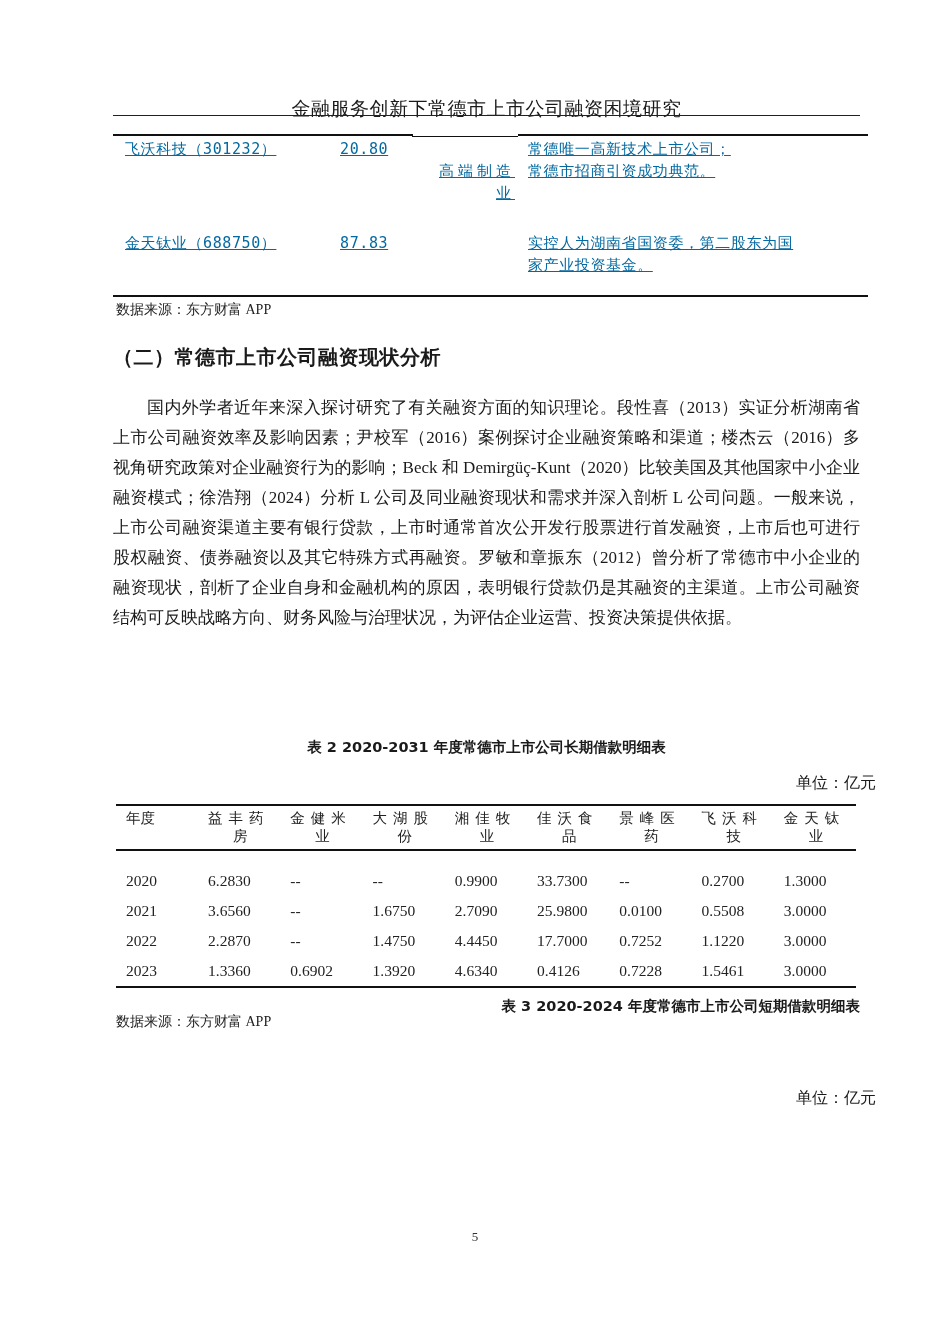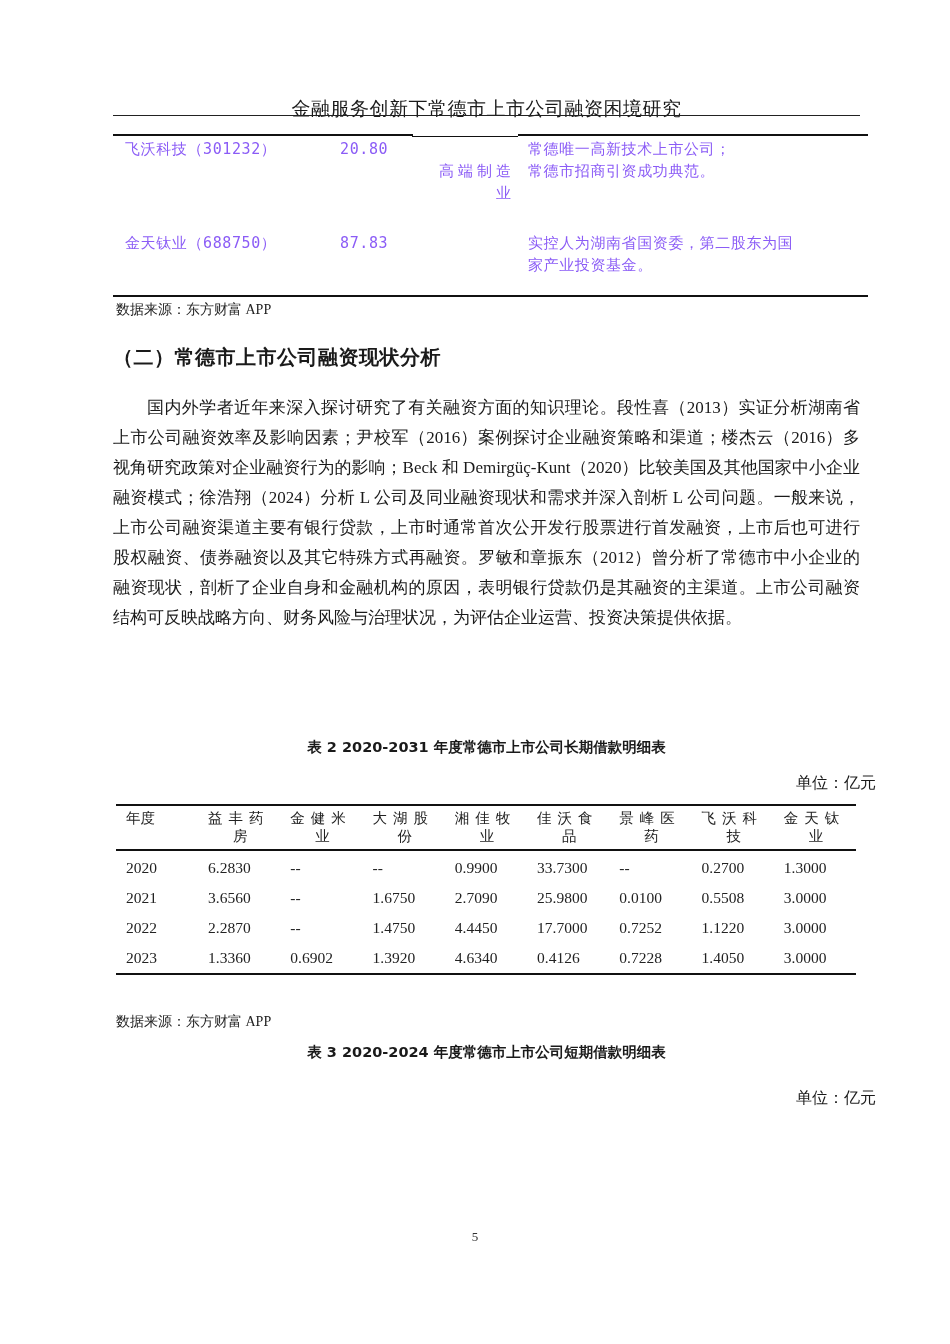--- a/index.html
+++ b/index.html
@@ -18,7 +18,7 @@
     .t1-top-c { left: 518px; width: 350px; top: 134px; height: 2px; background: #111; }
     .t1-bottom { left: 113px; width: 755px; top: 295px; height: 2px; background: #111; }
     .t1-text { font-family: "DejaVu Sans Mono", "Liberation Mono", monospace; font-size: 15px;
-               line-height: 22px; color: #8b5cf6; letter-spacing: 0.6px; }
+               line-height: 22px; color: #0369a1; letter-spacing: 0.6px; text-decoration: underline; }
     .t1-name1 { left: 125px; top: 138px; }
     .t1-val1 { left: 340px; top: 138px; }
     .t1-ind { left: 423px; top: 160px; width: 92px; letter-spacing: 4px; text-align: right; }

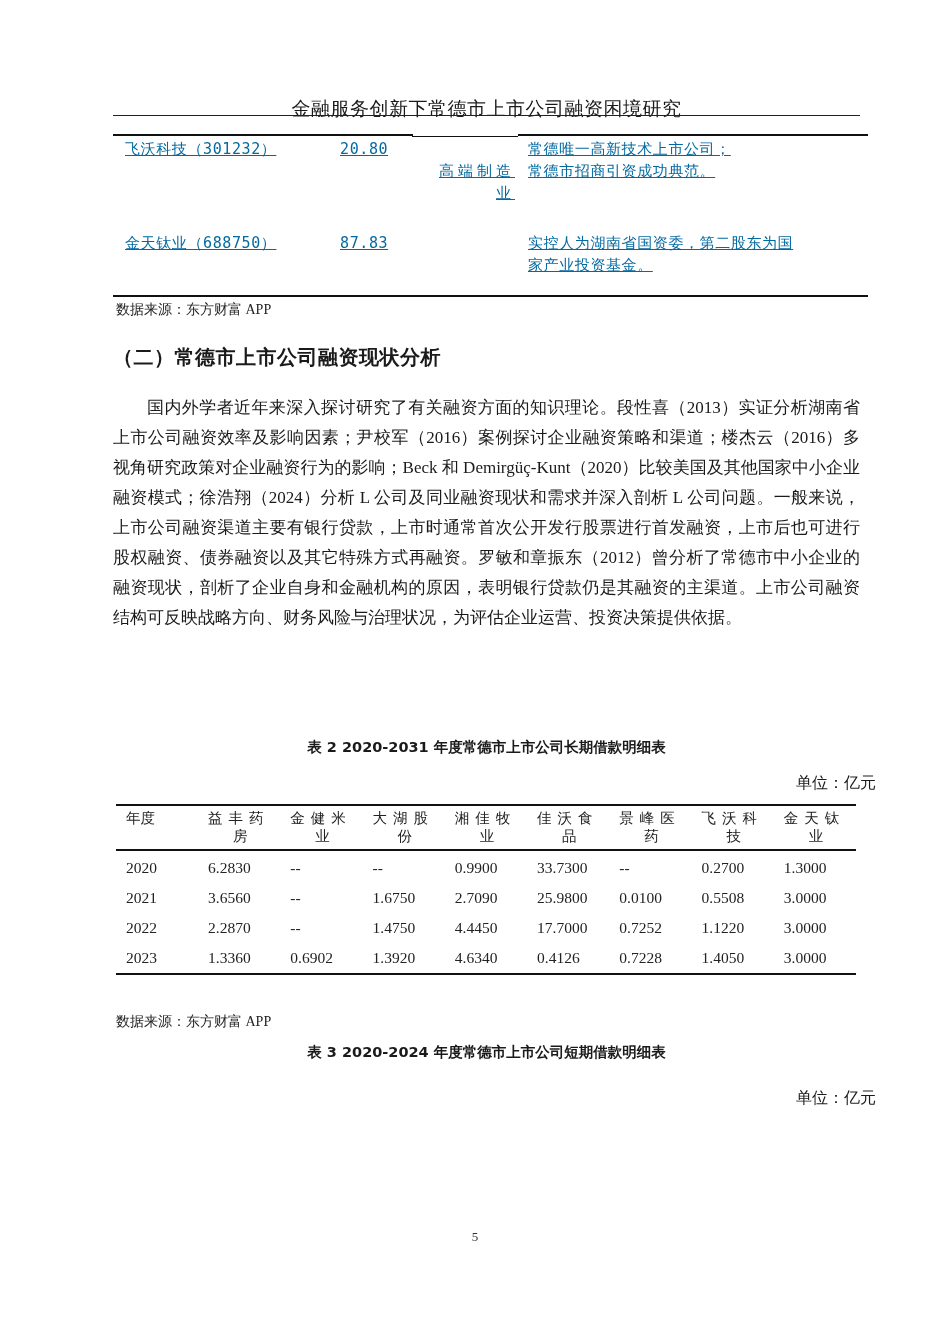--- a/index.html
+++ b/index.html
@@ -58,7 +58,7 @@
     .t2 th .hline1 { display: block; letter-spacing: 6px; }
     .t2 th .hline2 { display: block; text-align: center; padding-right: 8px; }
     .t2 td { padding: 0 0 0 10px; height: 30px; }
-    .t2 tbody tr:first-child td { padding-top: 2px; }
+    .t2 tbody tr:first-child td { padding-top: 15px; }
     .col-year { width: 72px; }
 
     .page-num { left: 0; width: 950px; text-align: center; top: 1229px; font-size: 13px;

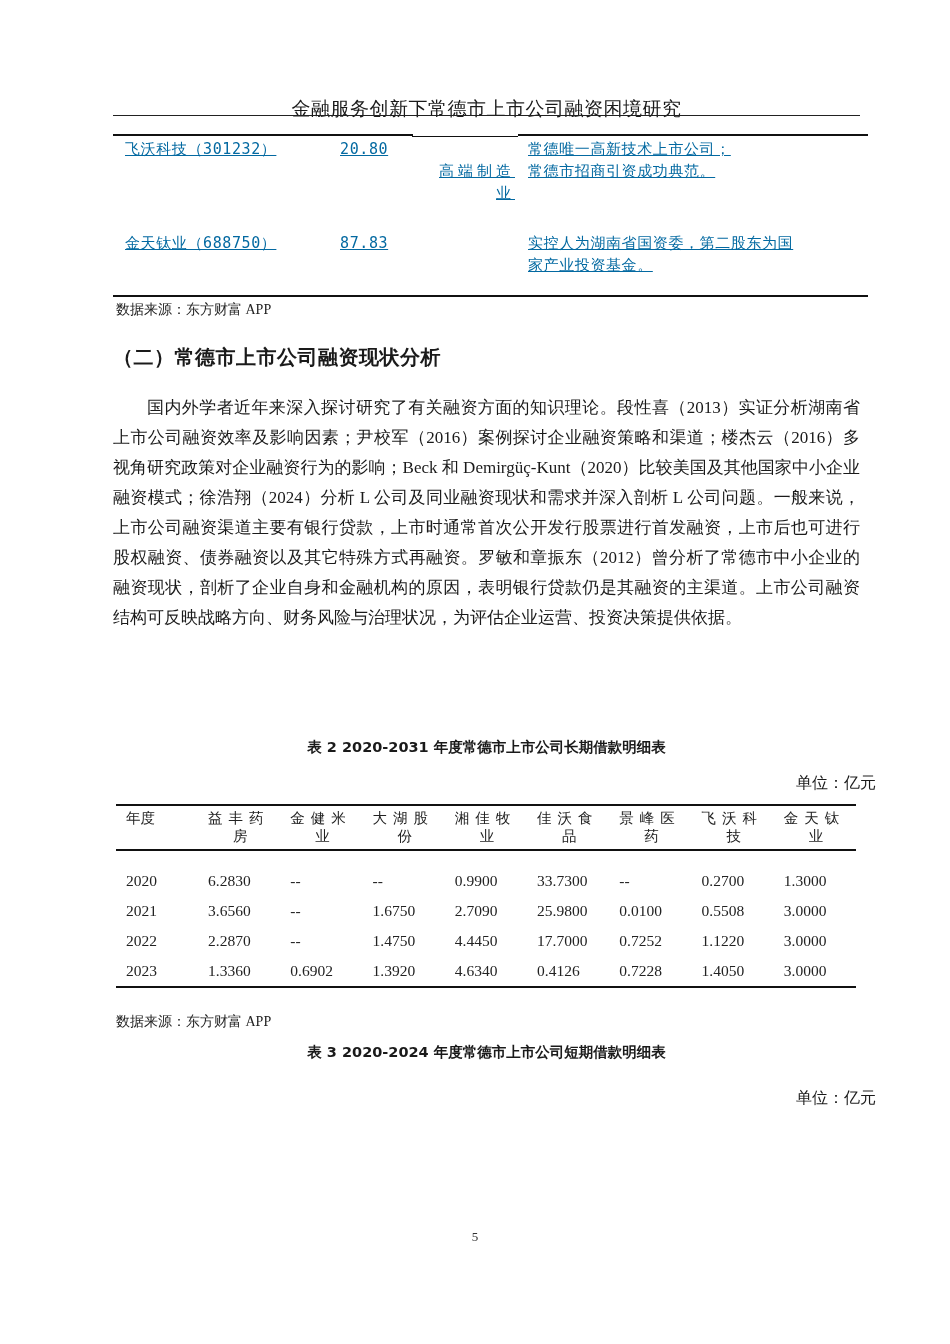--- a/index.html
+++ b/index.html
@@ -179,7 +179,7 @@
       <td>4.6340</td>
       <td>0.4126</td>
       <td>0.7228</td>
-      <td>1.4050</td>
+      <td>1.5461</td>
       <td>3.0000</td>
     </tr>
   </tbody>

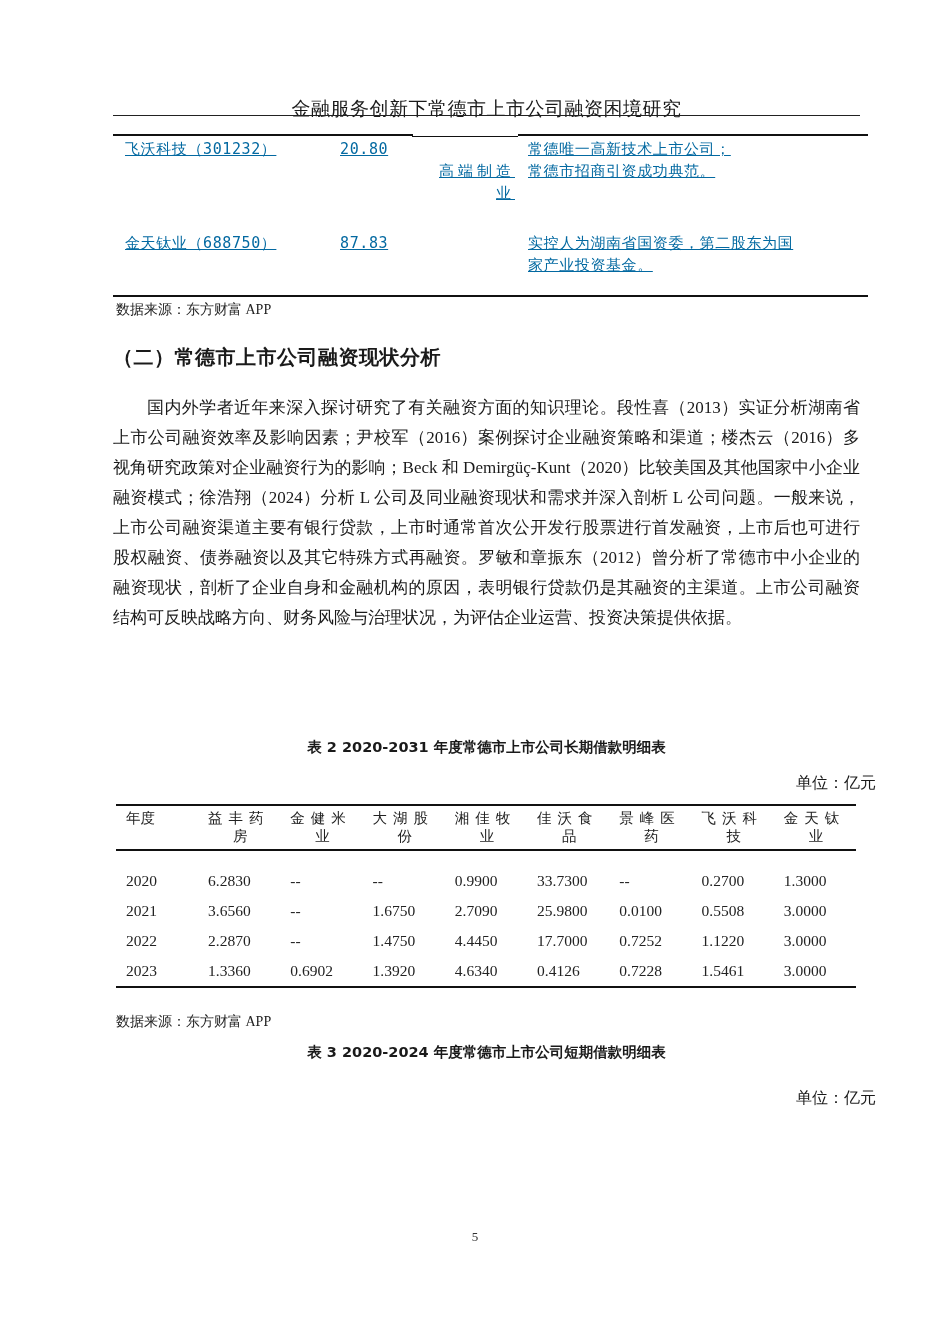--- a/index.html
+++ b/index.html
@@ -43,7 +43,7 @@
     .caption { left: 113px; width: 747px; text-align: center; font-size: 14.5px; font-weight: bold;
                font-family: "DejaVu Sans", "Liberation Sans", sans-serif; }
     .caption2 { top: 738px; }
-    .caption3 { top: 1043px; }
+    .caption3 { top: 997px; text-align: right; }
     .unit { right: 74px; font-size: 16px; font-family: "Liberation Serif", "DejaVu Serif", serif; }
     .unit2 { top: 773px; }
     .unit3 { top: 1088px; }

